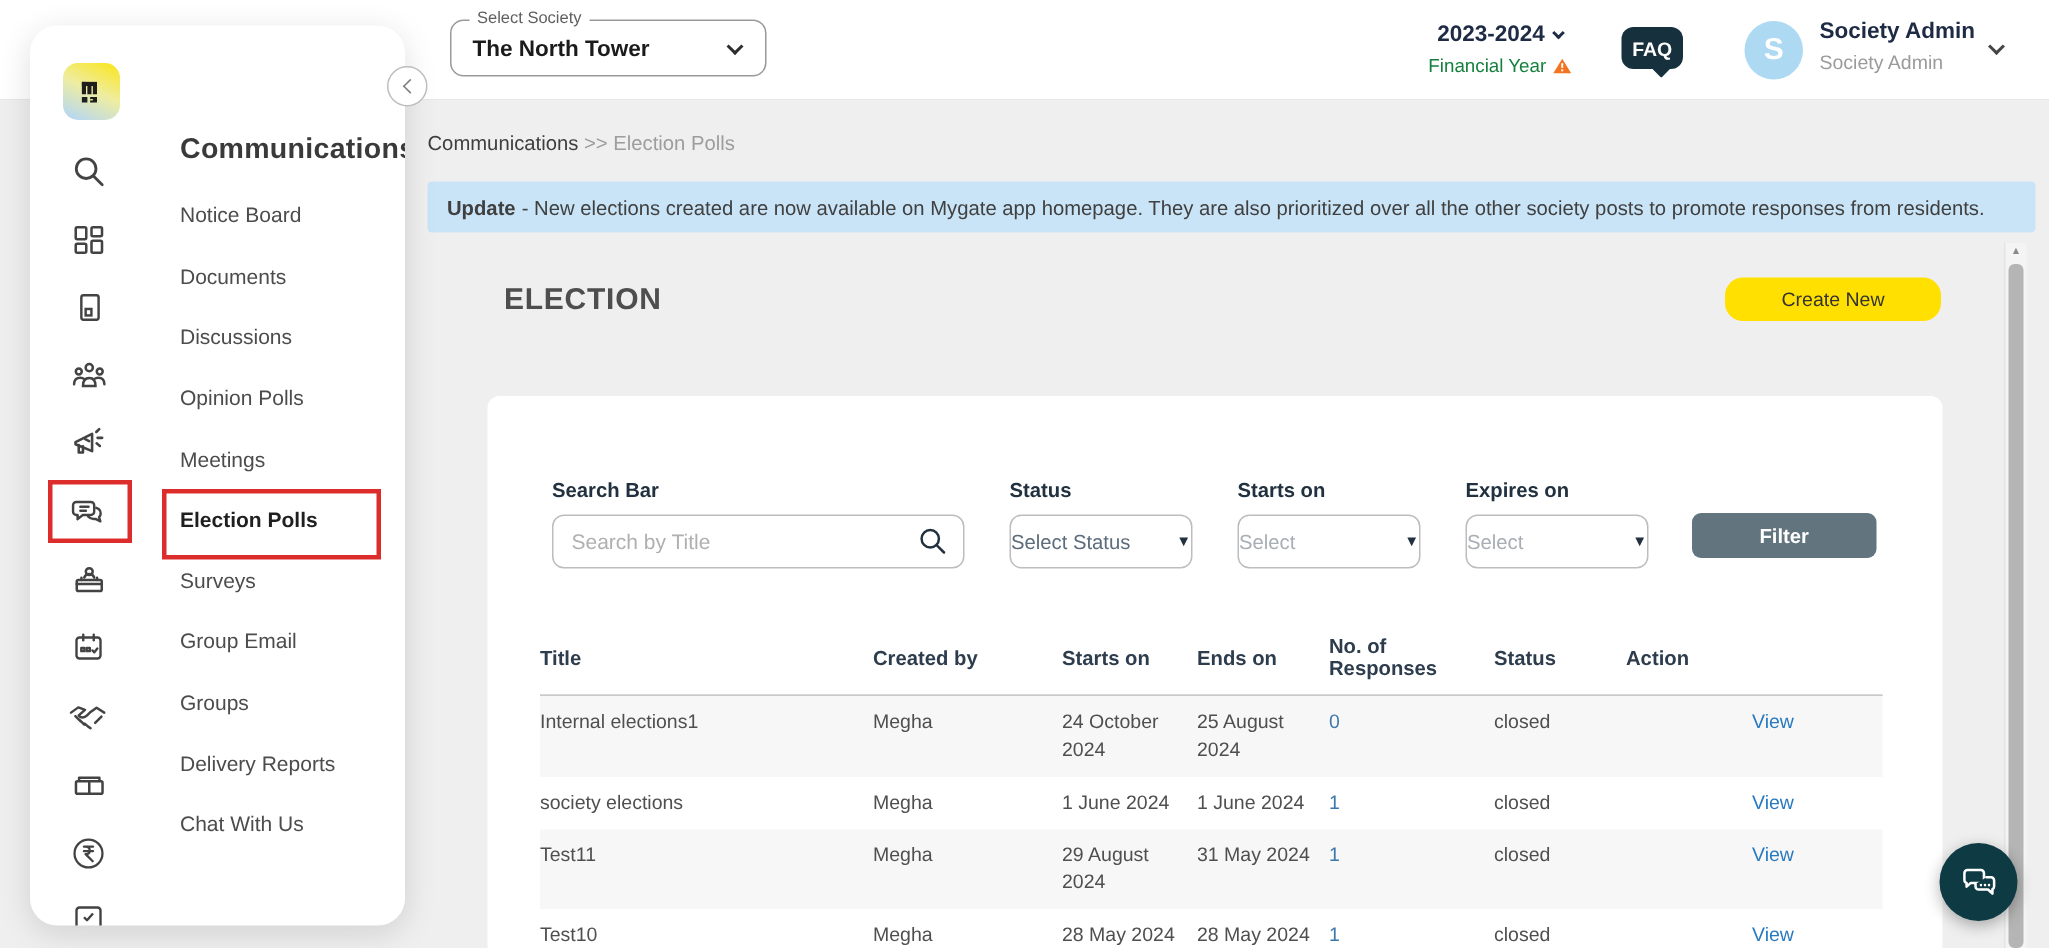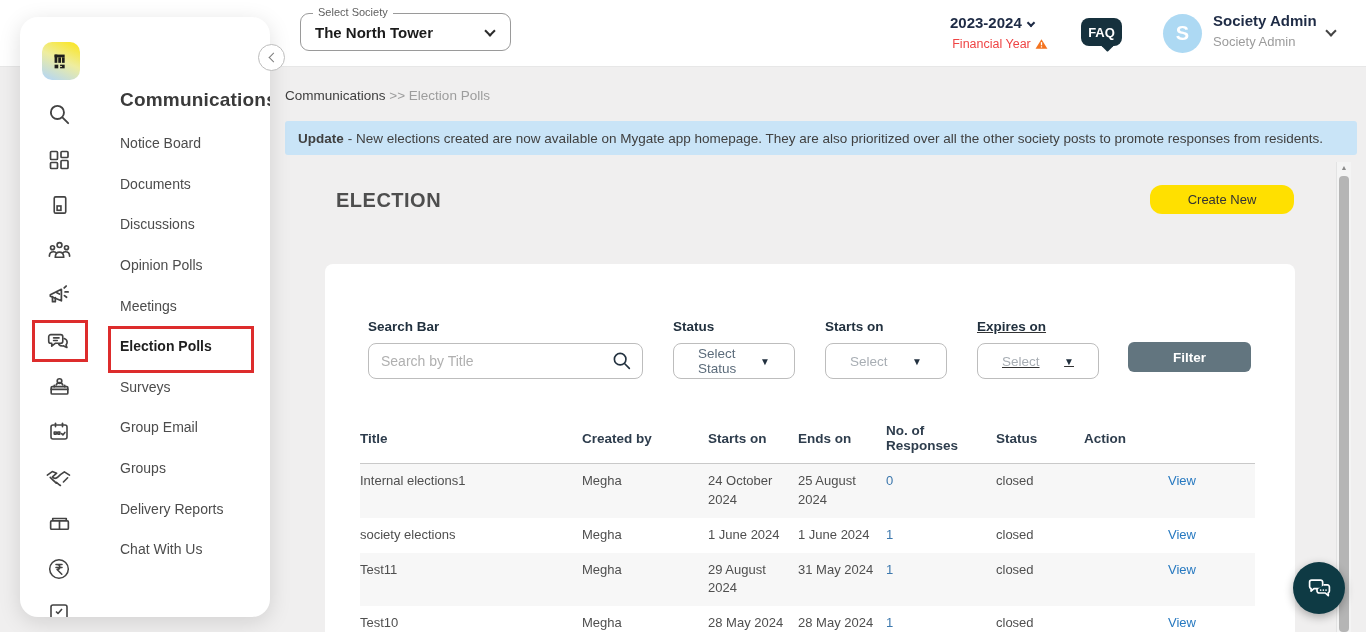--- a/index.html
+++ b/index.html
@@ -15,7 +15,7 @@
   .society-select .val { font-size:15px; font-weight:bold; color:#1b1b1b; }
   .chev { display:inline-block; width:8px; height:8px; border-right:2px solid #2c2c2c; border-bottom:2px solid #2c2c2c; transform:rotate(45deg); }
   .society-select .chev { position:absolute; right:16px; top:13px; }
-  .year-block { position:absolute; left:950px; top:14px; width:100px; text-align:left; cursor:pointer; }
+  .year-block { position:absolute; left:950px; top:14px; width:100px; text-align:center; cursor:pointer; }
   .year-block .yr { font-size:15px; font-weight:bold; color:#1e2b45; white-space:nowrap; }
   .year-block .yr .chev { width:6px; height:6px; margin-left:6px; margin-bottom:2px; border-color:#1e2b45; }
   .year-block .fy { font-size:12.5px; color:#ef4444; margin-top:6px; white-space:nowrap; display:flex; align-items:center; justify-content:center; gap:4px; }

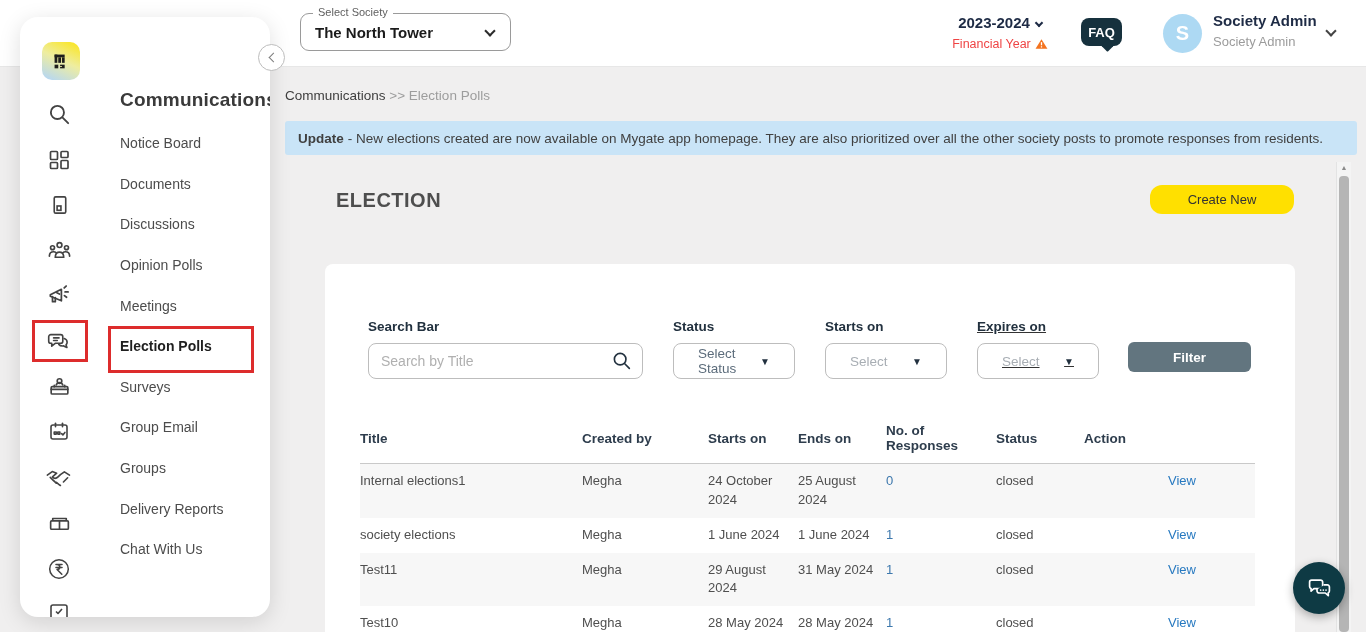--- a/index.html
+++ b/index.html
@@ -18,7 +18,7 @@
   .year-block { position:absolute; left:950px; top:14px; width:100px; text-align:center; cursor:pointer; }
   .year-block .yr { font-size:15px; font-weight:bold; color:#1e2b45; white-space:nowrap; }
   .year-block .yr .chev { width:6px; height:6px; margin-left:6px; margin-bottom:2px; border-color:#1e2b45; }
-  .year-block .fy { font-size:12.5px; color:#ef4444; margin-top:6px; white-space:nowrap; display:flex; align-items:center; justify-content:center; gap:4px; }
+  .year-block .fy { font-size:12.5px; color:#15803d; margin-top:6px; white-space:nowrap; display:flex; align-items:center; justify-content:center; gap:4px; }
   .faq-badge { position:absolute; left:1081px; top:18px; width:41px; height:28px; background:#16313d; color:#fff; border-radius:8px; font-size:13px; font-weight:bold; display:flex; align-items:center; justify-content:center; cursor:pointer; }
   .faq-badge::after { content:""; position:absolute; left:22px; bottom:-4px; width:9px; height:9px; background:#16313d; transform:rotate(45deg); border-radius:1px; }
   .avatar { position:absolute; left:1163px; top:14px; width:39px; height:39px; border-radius:50%; background:#add9f3; color:#fff; font-size:20px; font-weight:bold; display:flex; align-items:center; justify-content:center; cursor:pointer; }

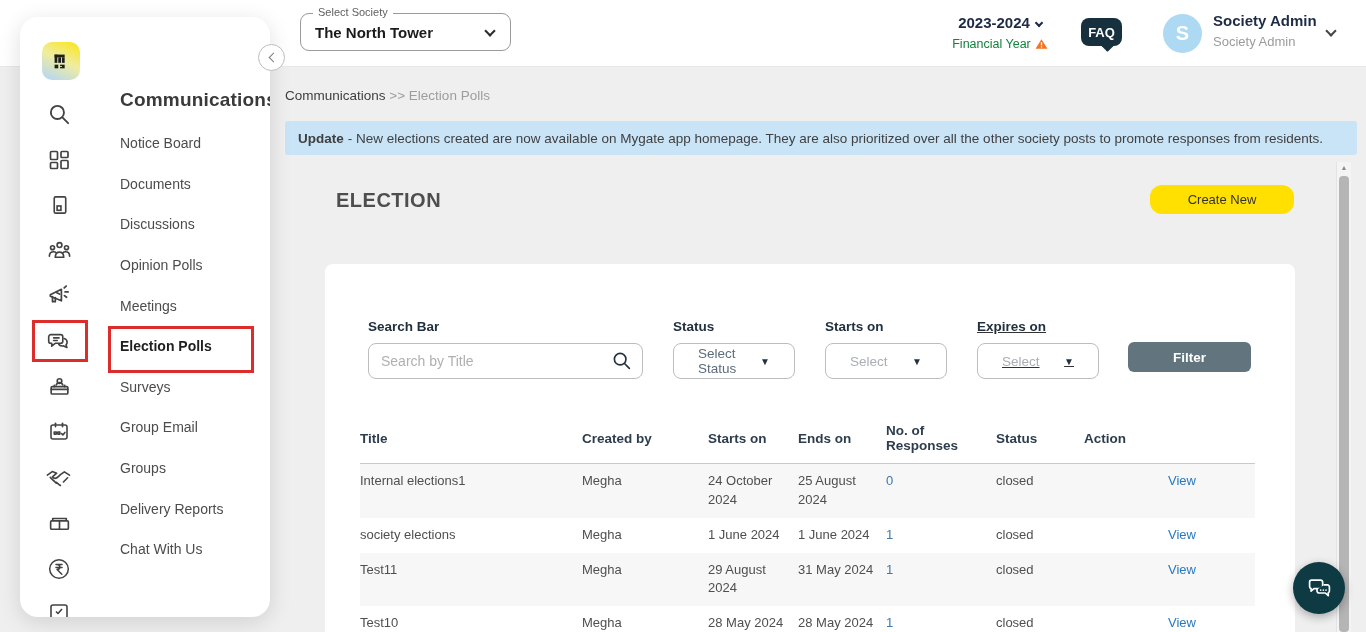--- a/index.html
+++ b/index.html
@@ -279,7 +279,7 @@
       <span class="tri">▼</span>
     </div>
   </div>
-  <div class="fgroup" style="left:652px;text-decoration:underline;">
+  <div class="fgroup" style="left:652px;">
     <span class="flab">Expires on</span>
     <div class="dd">
       <span class="dval ph">Select</span>

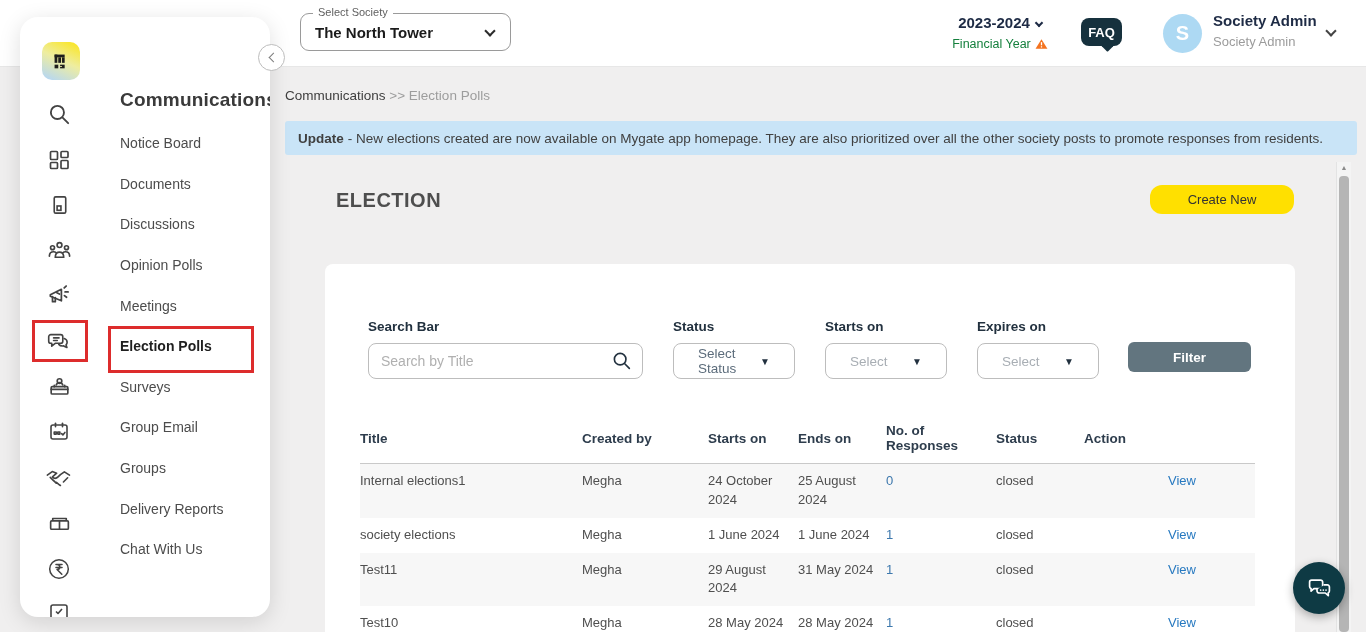--- a/index.html
+++ b/index.html
@@ -54,7 +54,7 @@
   .search-input { width:275px; height:36px; border:1px solid #bdbdbd; border-radius:8px; padding:0 40px 0 12px; font-size:14px; color:#333; font-family:inherit; outline:none; }
   .search-input::placeholder { color:#b0b0b0; }
   .search-wrap .sicon { position:absolute; right:10px; top:7px; }
-  .dd { width:122px; height:36px; border:1px solid #bdbdbd; border-radius:8px; background:#fff; display:flex; align-items:center; justify-content:space-between; padding:0 24px; cursor:pointer; }
+  .dd { width:122px; height:36px; border:1px solid #bdbdbd; border-radius:8px; background:#fff; display:flex; align-items:center; justify-content:space-between; padding:0 0; cursor:pointer; }
   .dd .dval { font-size:13.5px; color:#5c6c7b; }
   .dd .dval.ph { color:#a8aeb4; }
   .dd .tri { font-size:10px; color:#22313f; }

